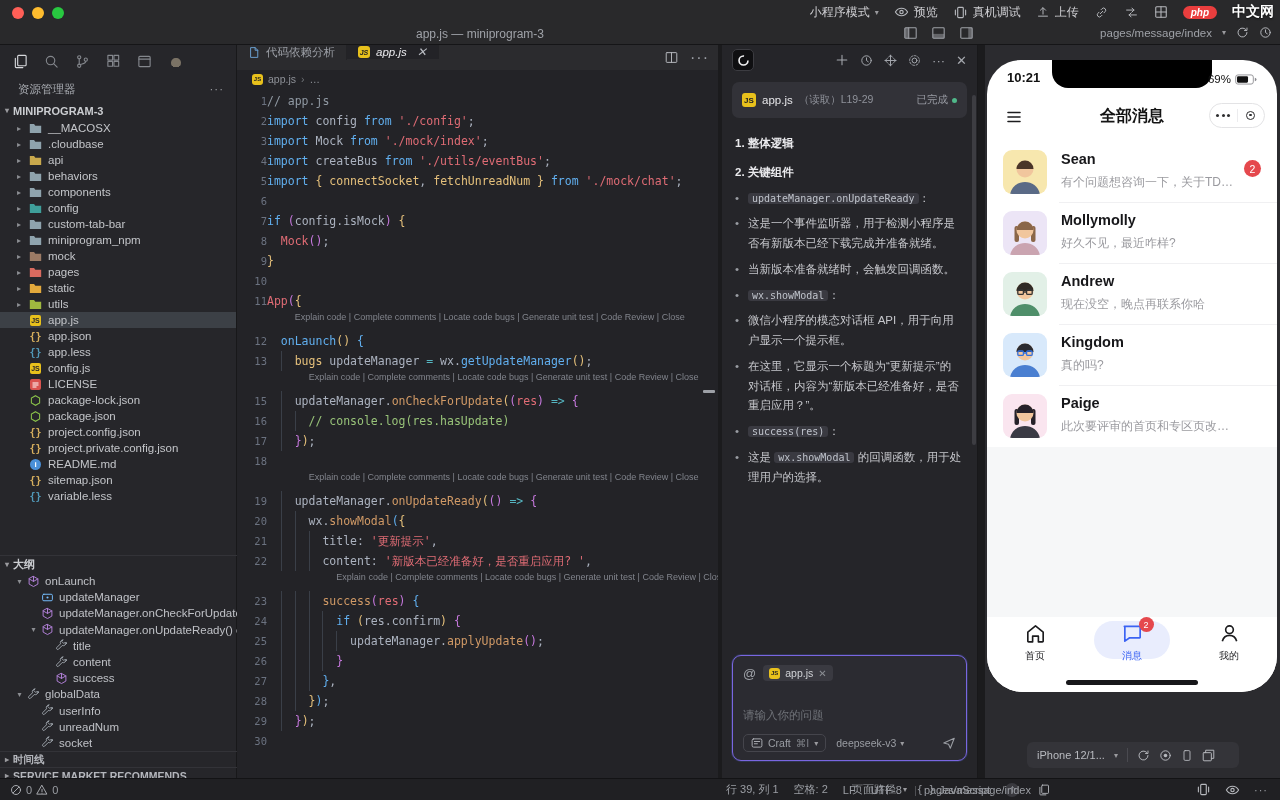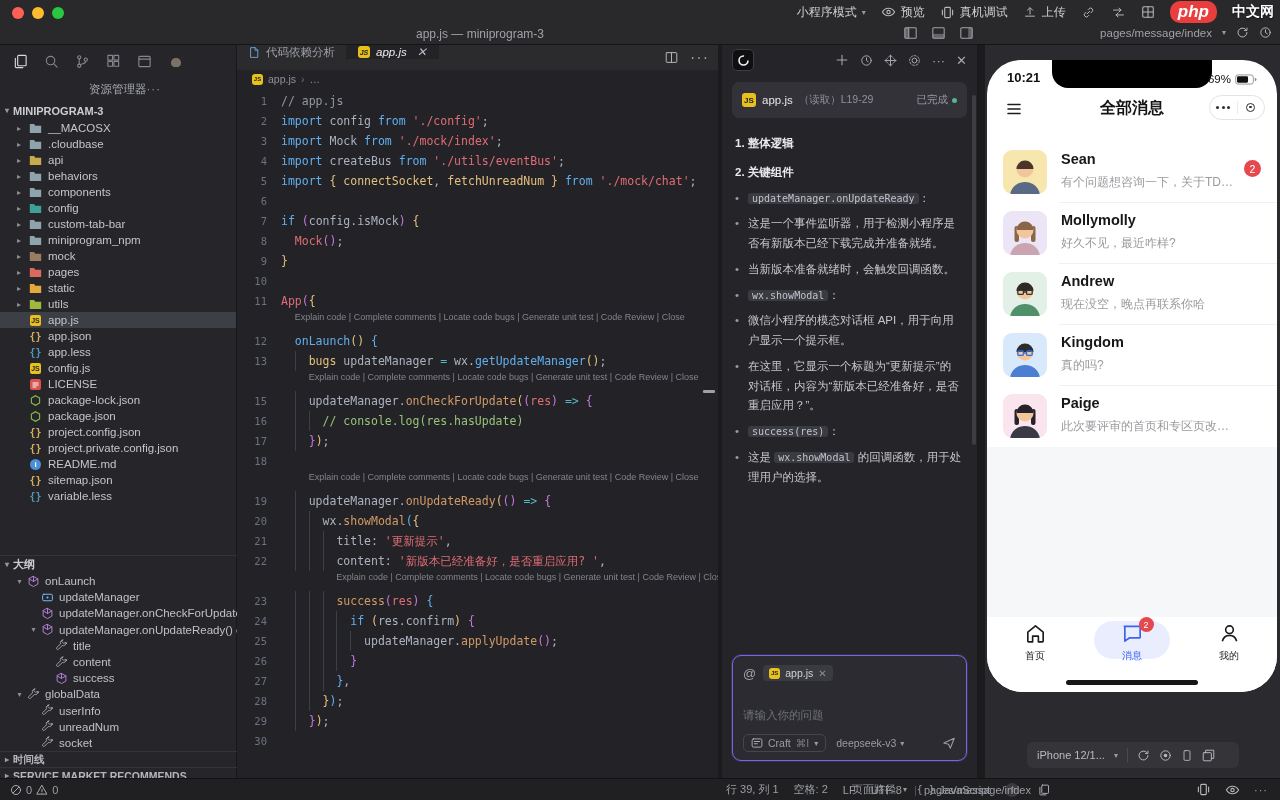--- a/index.html
+++ b/index.html
@@ -15,7 +15,7 @@
   .menu1{position:absolute;right:6px;top:1px;height:22px;display:flex;align-items:center;gap:15px;font-size:12px;color:#cfcfd3}
   .menu-item{display:flex;align-items:center;gap:5px;cursor:default}
   .caret{font-size:8px;color:#9a9a9e}
-  .php-pill{background:#e93e3e;color:#fff;font-weight:bold;font-style:italic;border-radius:10px;padding:1px 8px;font-size:17px}
+  .php-pill{background:#e93e3e;color:#fff;font-weight:bold;font-style:italic;border-radius:10px;padding:1px 8px;font-size:10px}
   .cn{color:#fff;font-weight:bold;font-size:14px;text-shadow:0 1px 2px rgba(0,0,0,.7)}
   .wtitle{position:absolute;top:27px;left:0;width:960px;text-align:center;font-size:12px;color:#9fa2a8}
   .row2icons{position:absolute;top:26px;left:903px;display:flex;gap:13px}

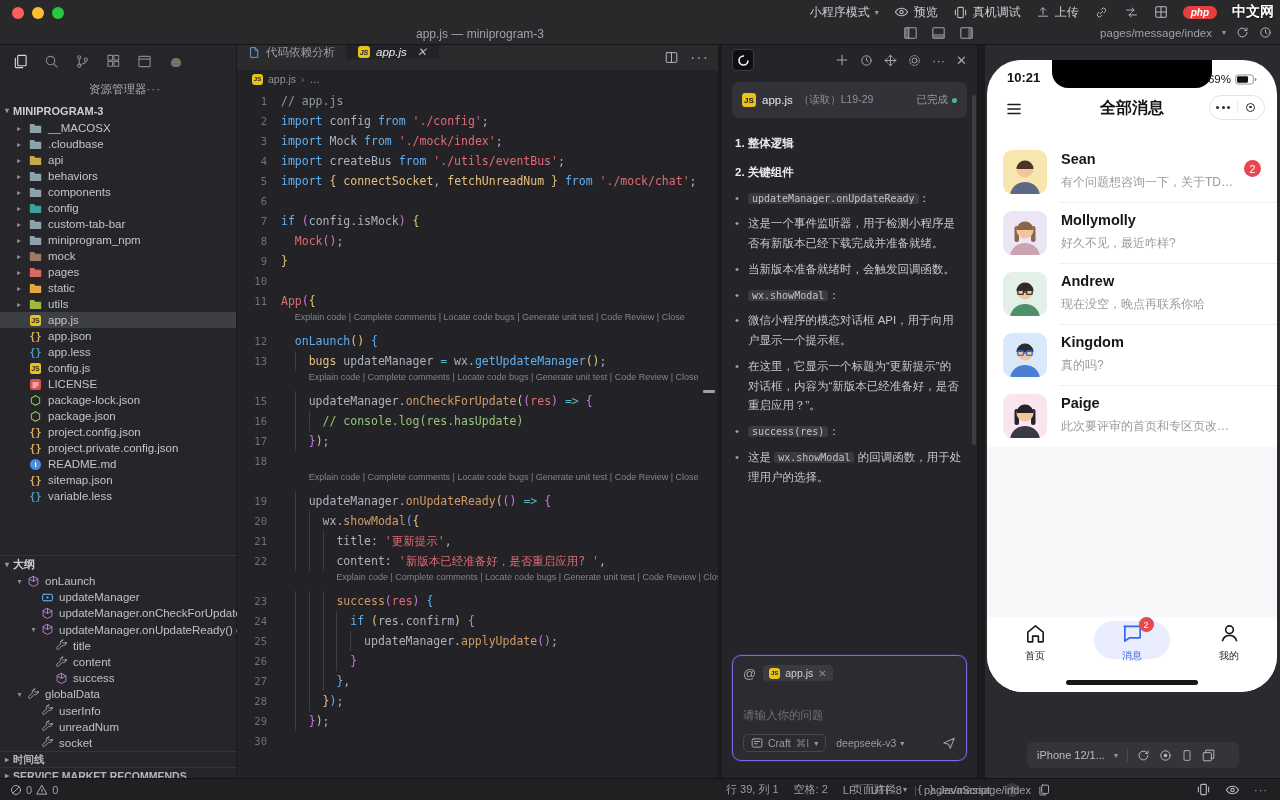--- a/index.html
+++ b/index.html
@@ -24,7 +24,7 @@
   
   .sidebar{position:absolute;left:0;top:45px;width:237px;height:733px;background:#26262a;border-right:1px solid #18181a;box-sizing:border-box}
   .actrow{height:32px;display:flex;align-items:center;gap:16px;padding-left:13px}
-  .exphead{height:24px;display:flex;align-items:center;justify-content:center;padding:0 12px 0 26px;font-size:11.5px;color:#a8abb1}
+  .exphead{height:24px;display:flex;align-items:center;justify-content:space-between;padding:0 12px 0 18px;font-size:11.5px;color:#a8abb1}
   .projrow{height:19px;display:flex;align-items:center;font-size:11px;font-weight:bold;color:#cbcdd1;padding-left:5px;gap:4px}
   .tree .trow{height:16px;display:flex;align-items:center;font-size:11.5px;color:#c3c5c9;padding-left:17px;cursor:pointer;white-space:nowrap}
   .trow.selected{background:#3c4046}

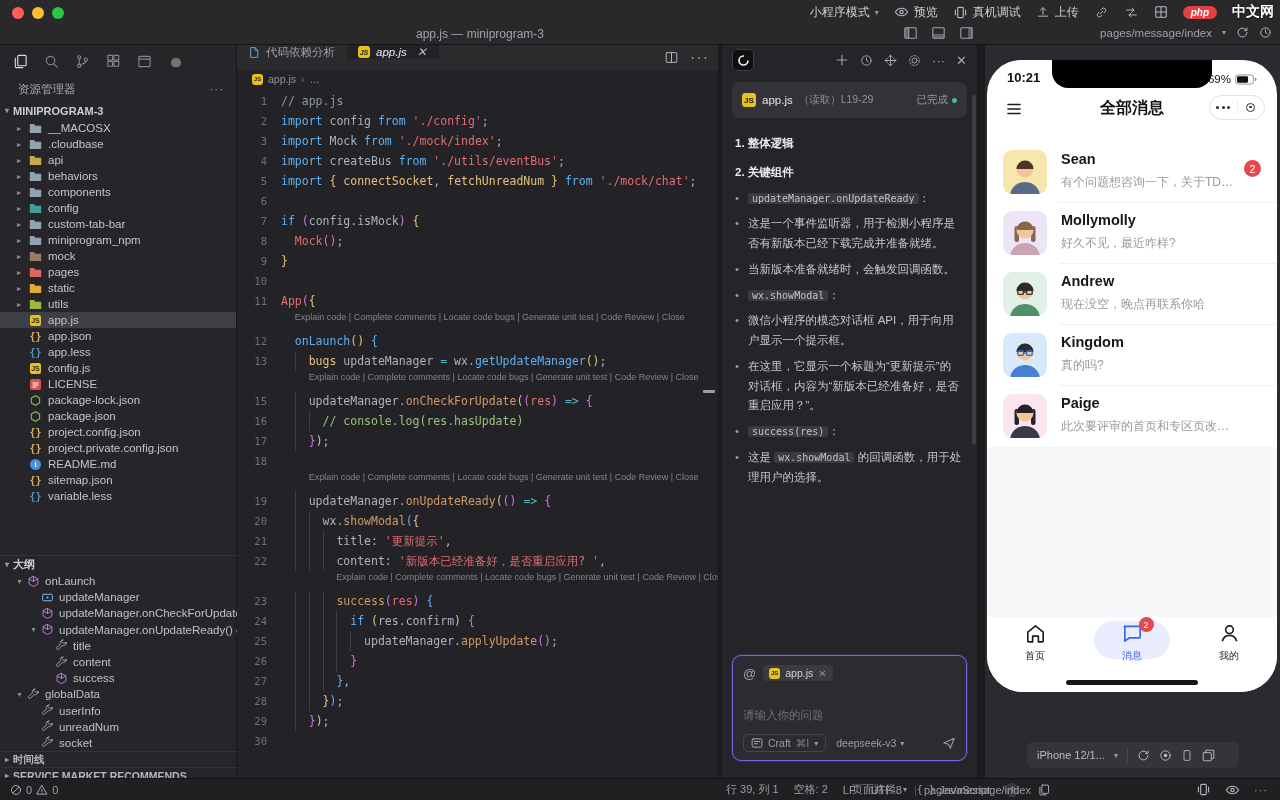--- a/index.html
+++ b/index.html
@@ -51,7 +51,7 @@
   .codewrap{position:relative;font-family:"DejaVu Sans Mono",monospace;font-size:11.5px;line-height:20px;padding-top:3px;overflow:hidden;height:686px}
   .cline{display:flex;height:20px;white-space:pre}
   .gut{width:30px;text-align:right;color:#6b7280;flex:none;font-size:10.5px}
-  .ct{margin-left:14px}
+  .ct{}
   .sp{display:inline-block;width:2ch;height:20px;vertical-align:top}
   .gl{display:inline-block;width:2ch;height:20px;vertical-align:top;background:linear-gradient(to right,#3a3f48 1px,transparent 1px)}
   .lens{height:20px;font-family:"Liberation Sans",sans-serif;font-size:9px;color:#81848c;display:flex;align-items:flex-end;padding-bottom:4px;box-sizing:border-box;white-space:nowrap;overflow:hidden;cursor:pointer}

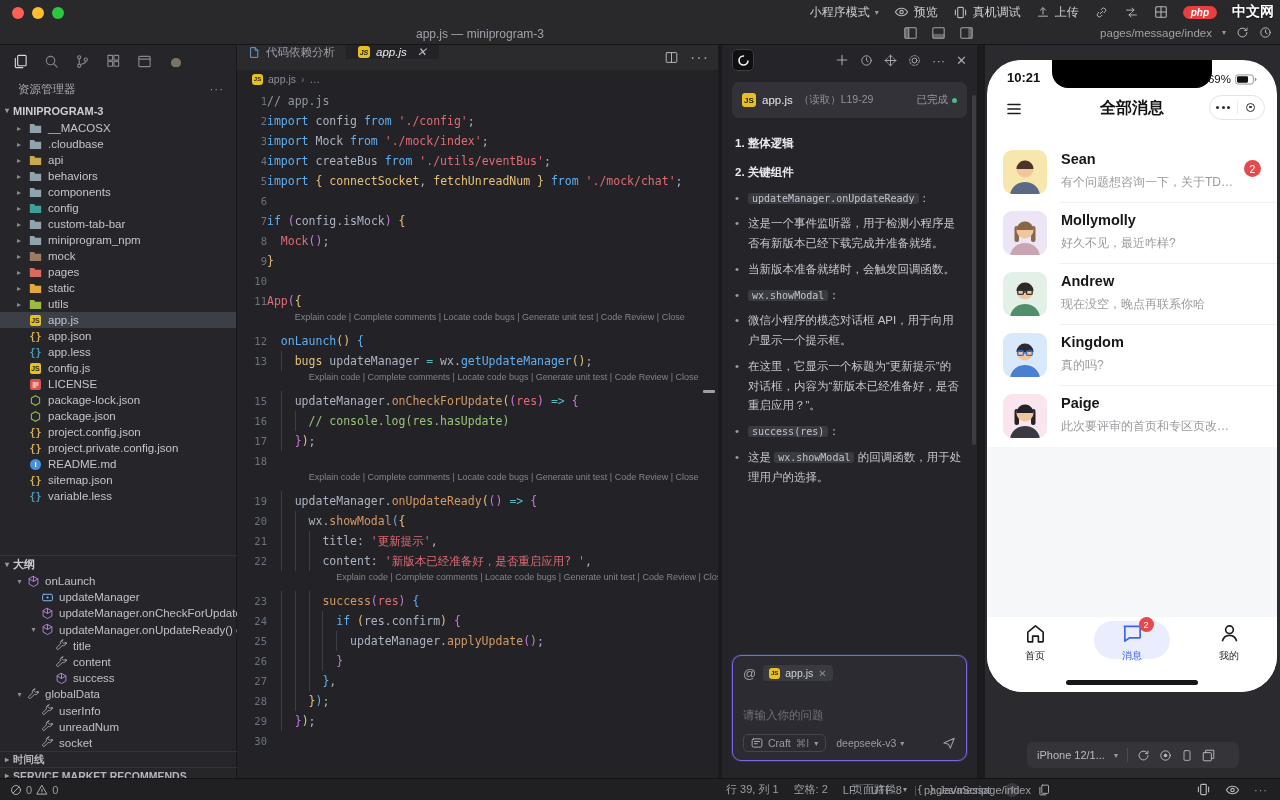--- a/index.html
+++ b/index.html
@@ -97,7 +97,7 @@
   .pstatus{position:absolute;top:10px;left:0;right:0;display:flex;justify-content:space-between;padding:0 20px;align-items:flex-end;box-sizing:border-box}
   .ptime{font-size:13px;font-weight:bold;color:#111}
   .pbat{display:flex;gap:4px;align-items:center;font-size:11.5px;color:#111}
-  .pnav{position:absolute;top:28px;left:0;right:0;height:40px}
+  .pnav{position:absolute;top:36px;left:0;right:0;height:40px}
   .burger{position:absolute;left:17px;top:13px}
   .ptitle{text-align:center;line-height:40px;font-size:16px;font-weight:600;color:#141414}
   .capsule{position:absolute;right:12px;top:7px;width:56px;height:25px;border:1px solid #e3e3e5;border-radius:13px;display:flex;align-items:center;background:#fff;box-sizing:border-box}

